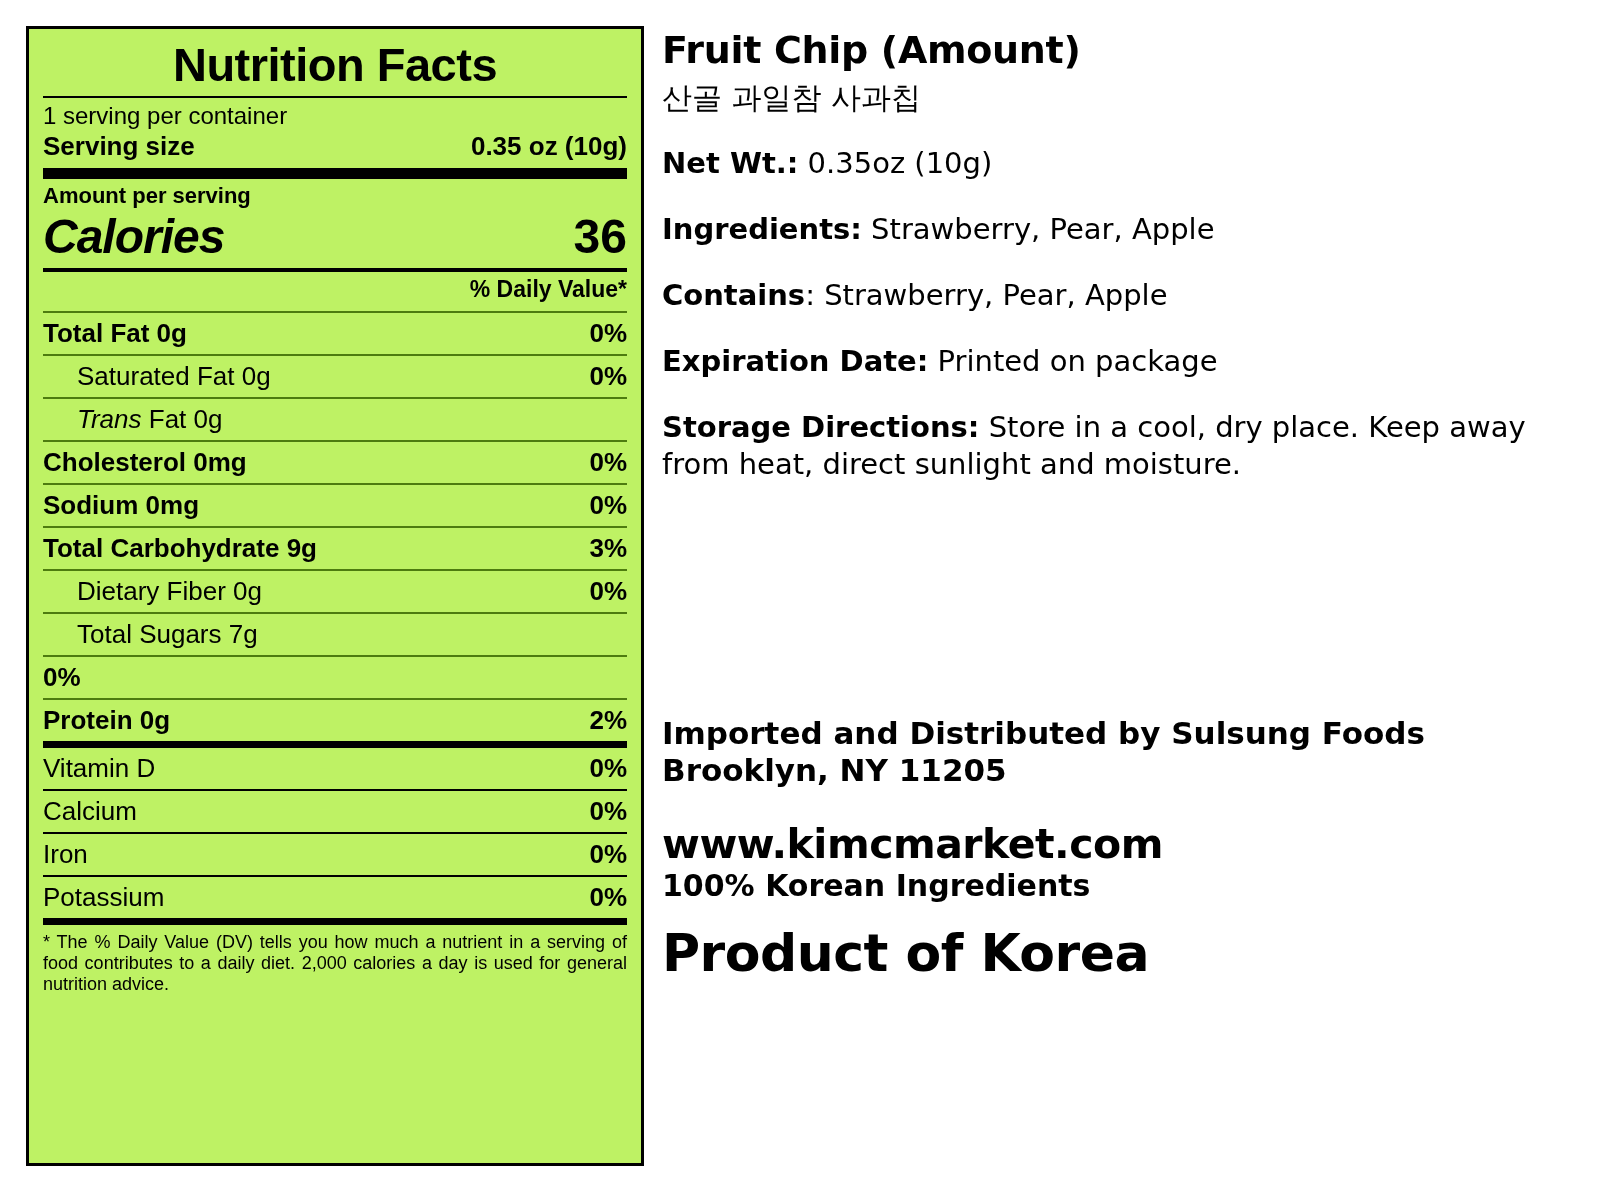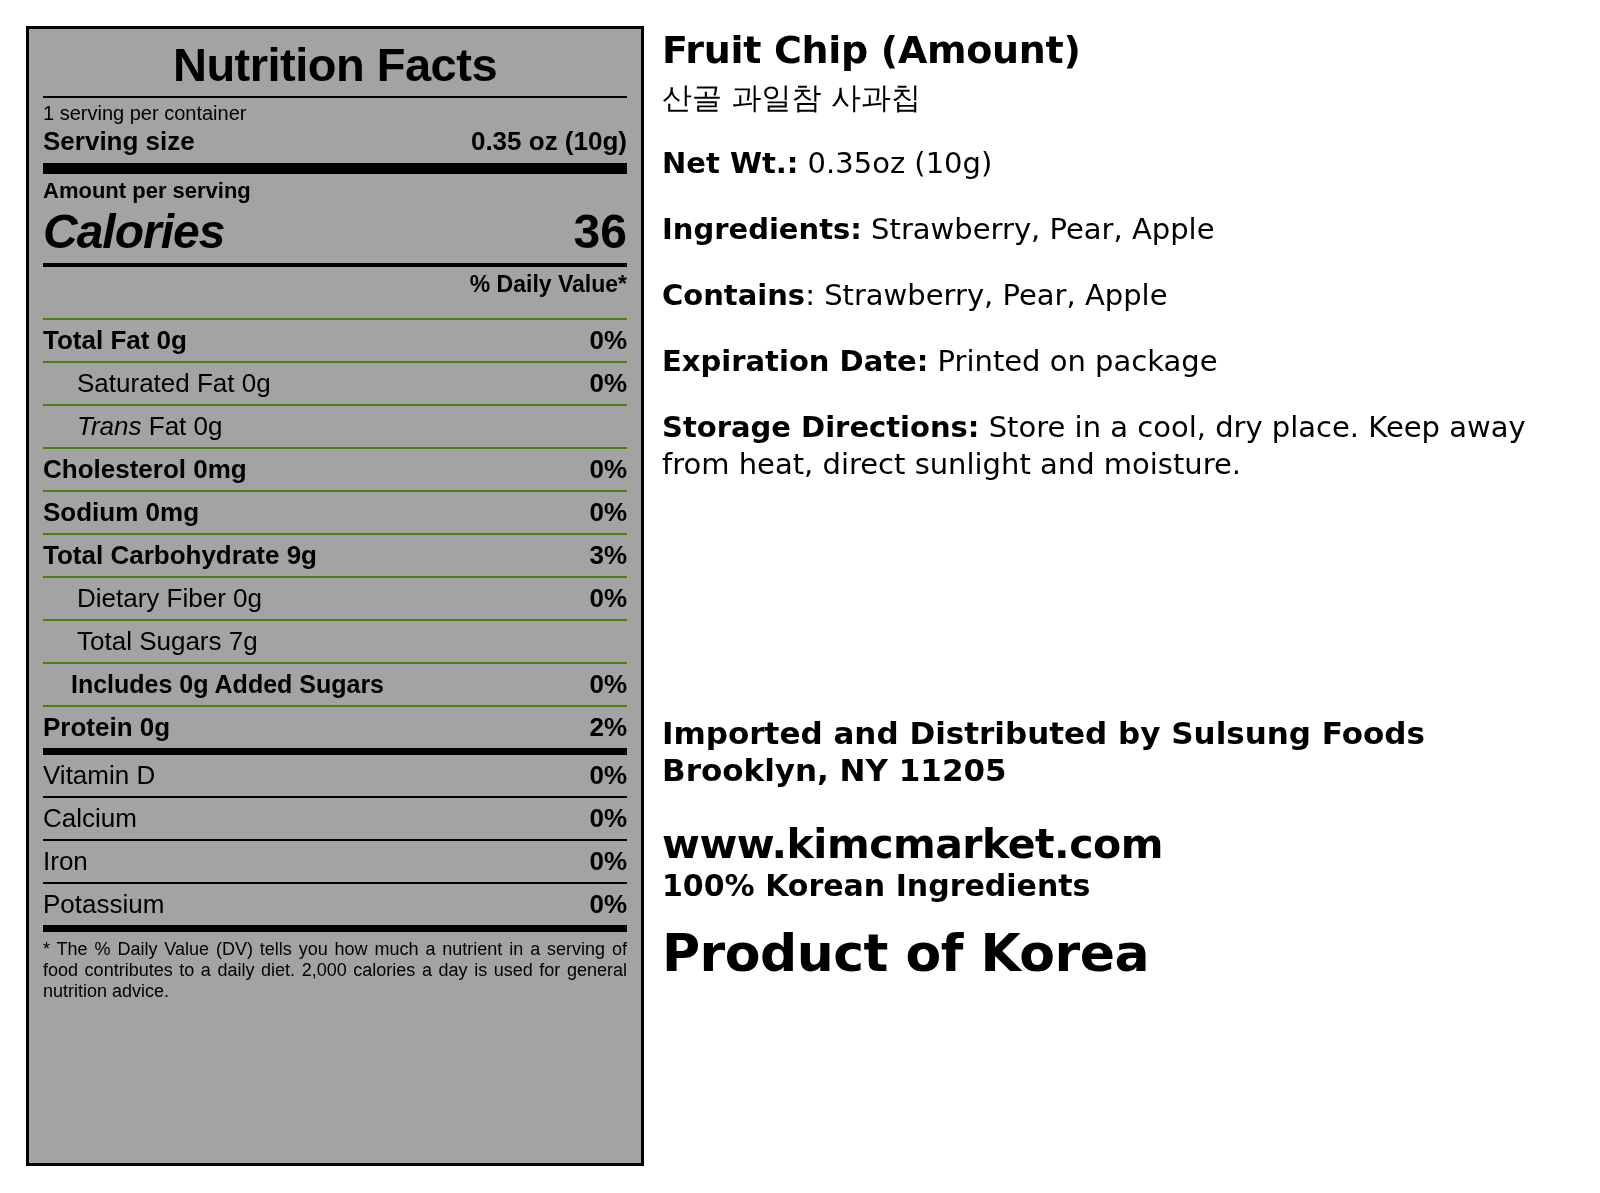--- a/index.html
+++ b/index.html
@@ -31,7 +31,7 @@
     height: 1140px;
     border: 3px solid #000;
     box-sizing: border-box;
-    background: #a3a3a3;
+    background: #bef264;
     padding: 0 14px;
   }
   .nf-title {

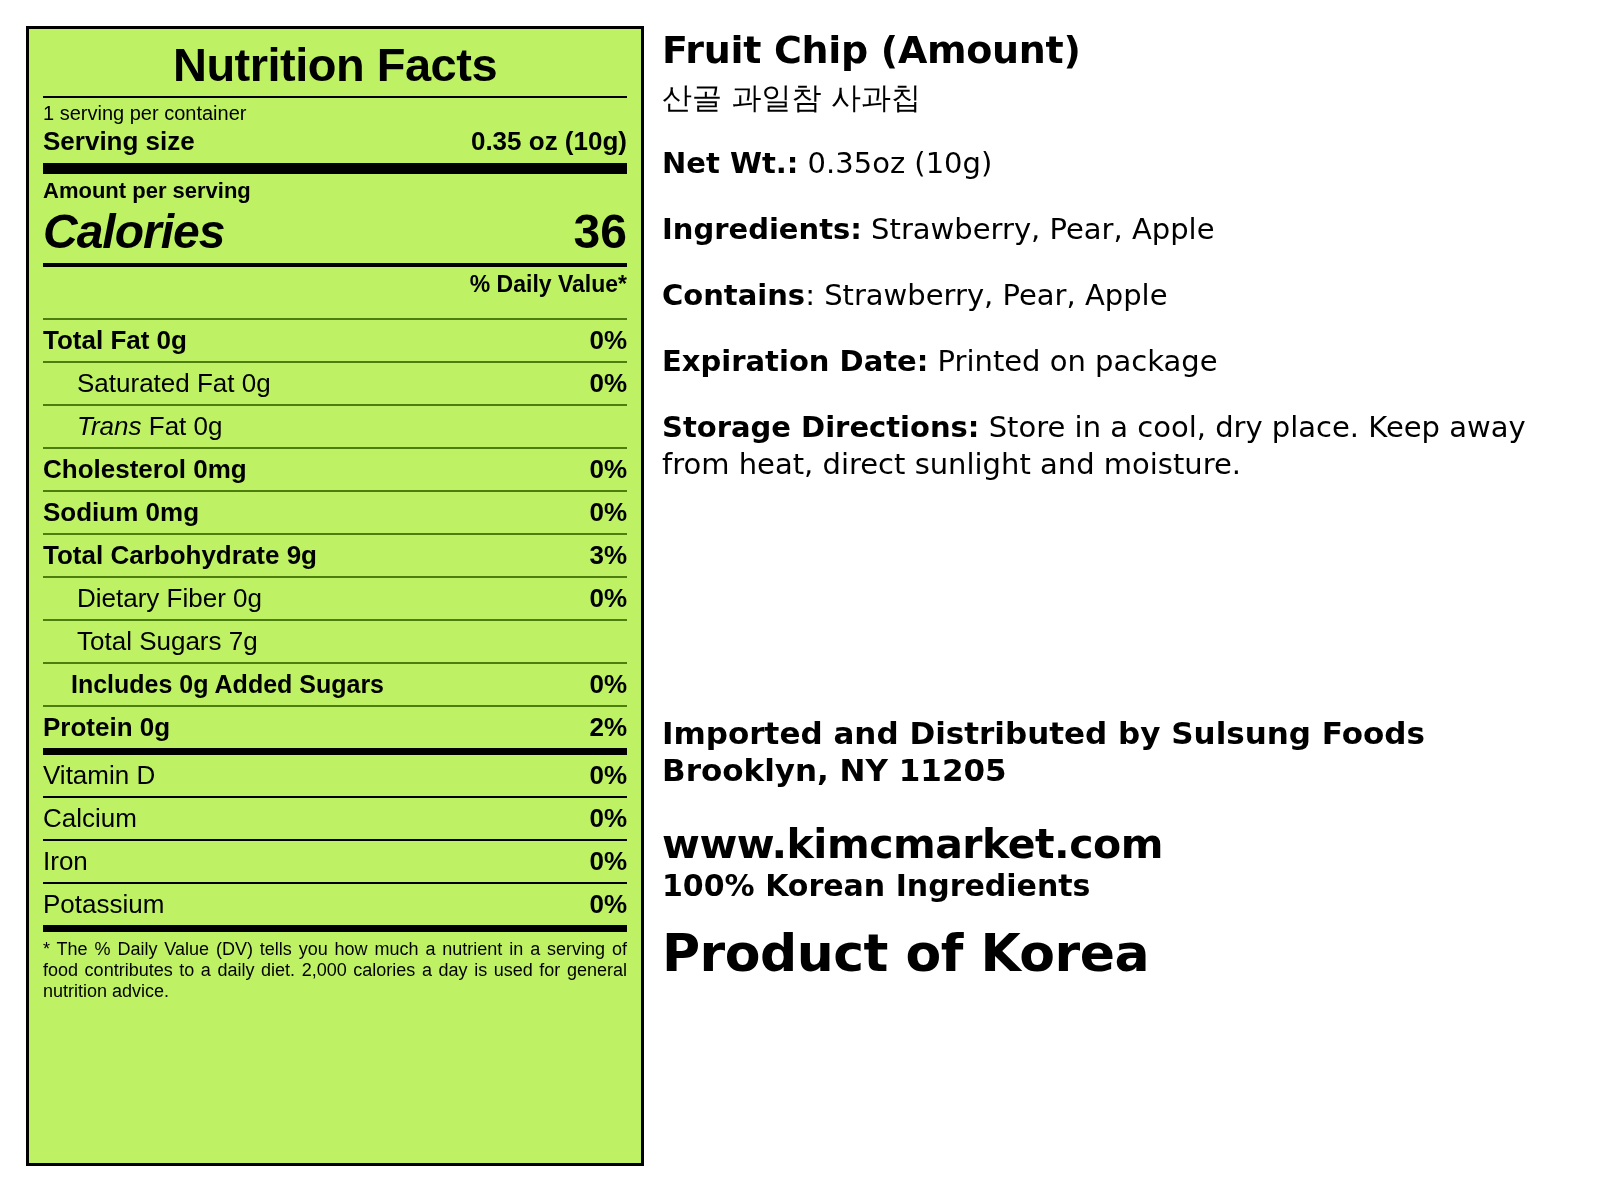--- a/index.html
+++ b/index.html
@@ -51,7 +51,7 @@
 
   .nf-servings {
     font-family: "Liberation Sans", sans-serif;
-    font-size: 20px;
+    font-size: 24px;
     padding: 4px 0 1px 0;
   }
   .nf-serving-size {

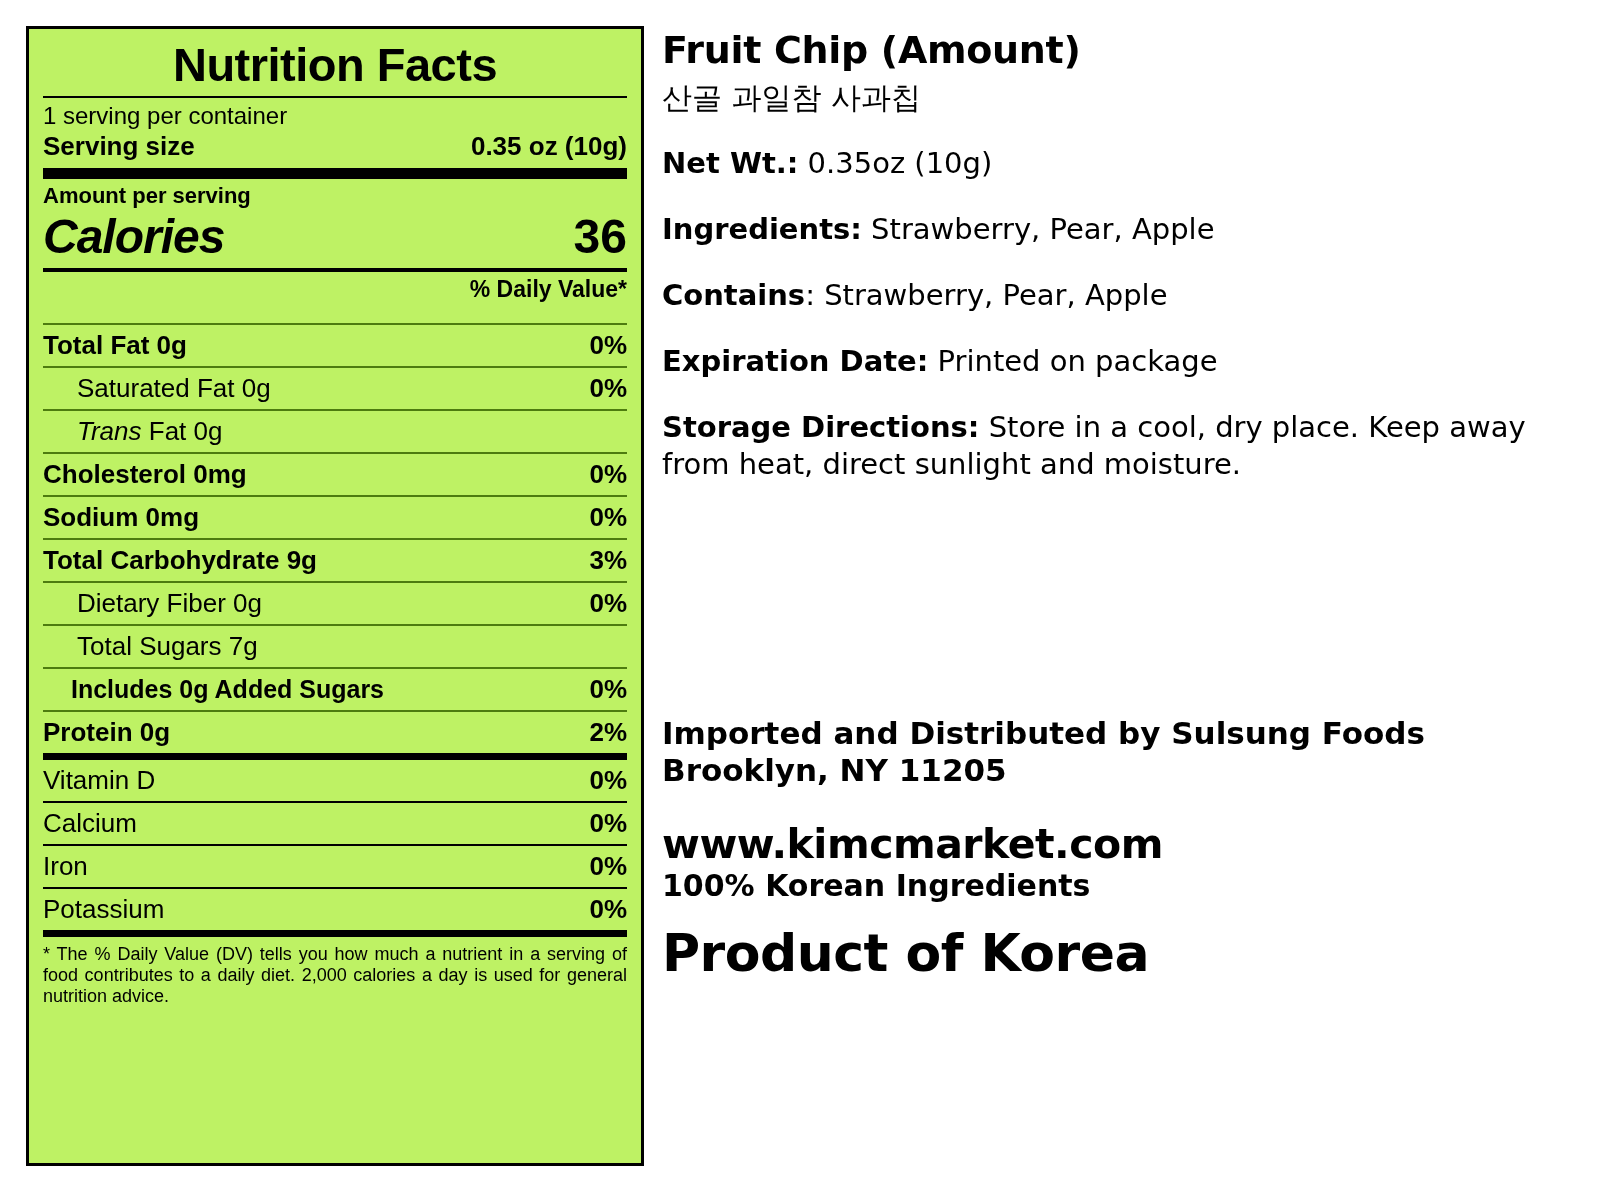--- a/index.html
+++ b/index.html
@@ -85,7 +85,7 @@
     font-weight: bold;
     font-size: 23px;
     text-align: right;
-    padding: 4px 0 20px 0;
+    padding: 4px 0 8px 0;
   }
   .nf-row {
     display: flex;

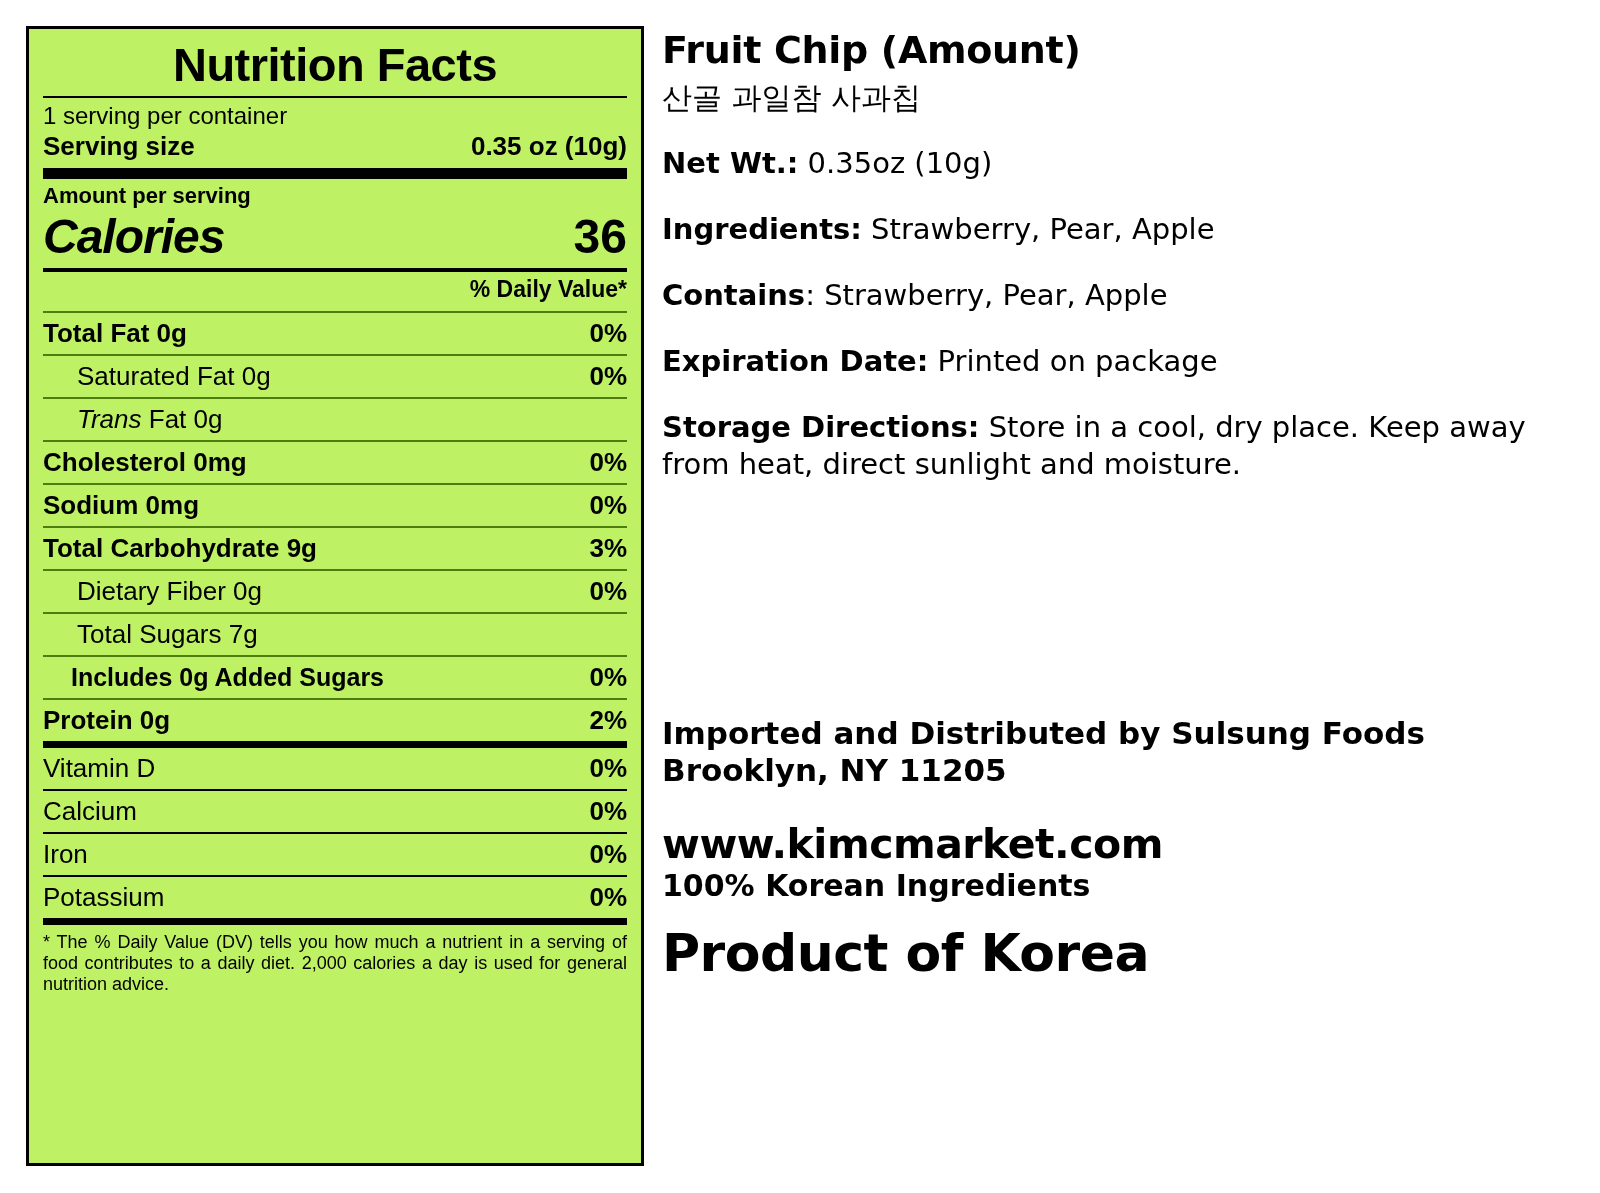--- a/index.html
+++ b/index.html
@@ -240,7 +240,6 @@
     </div>
 
     <div class="nf-row added">
-      <span class="nm">Includes 0g Added Sugars</span>
       <span class="dv">0%</span>
     </div>
 

